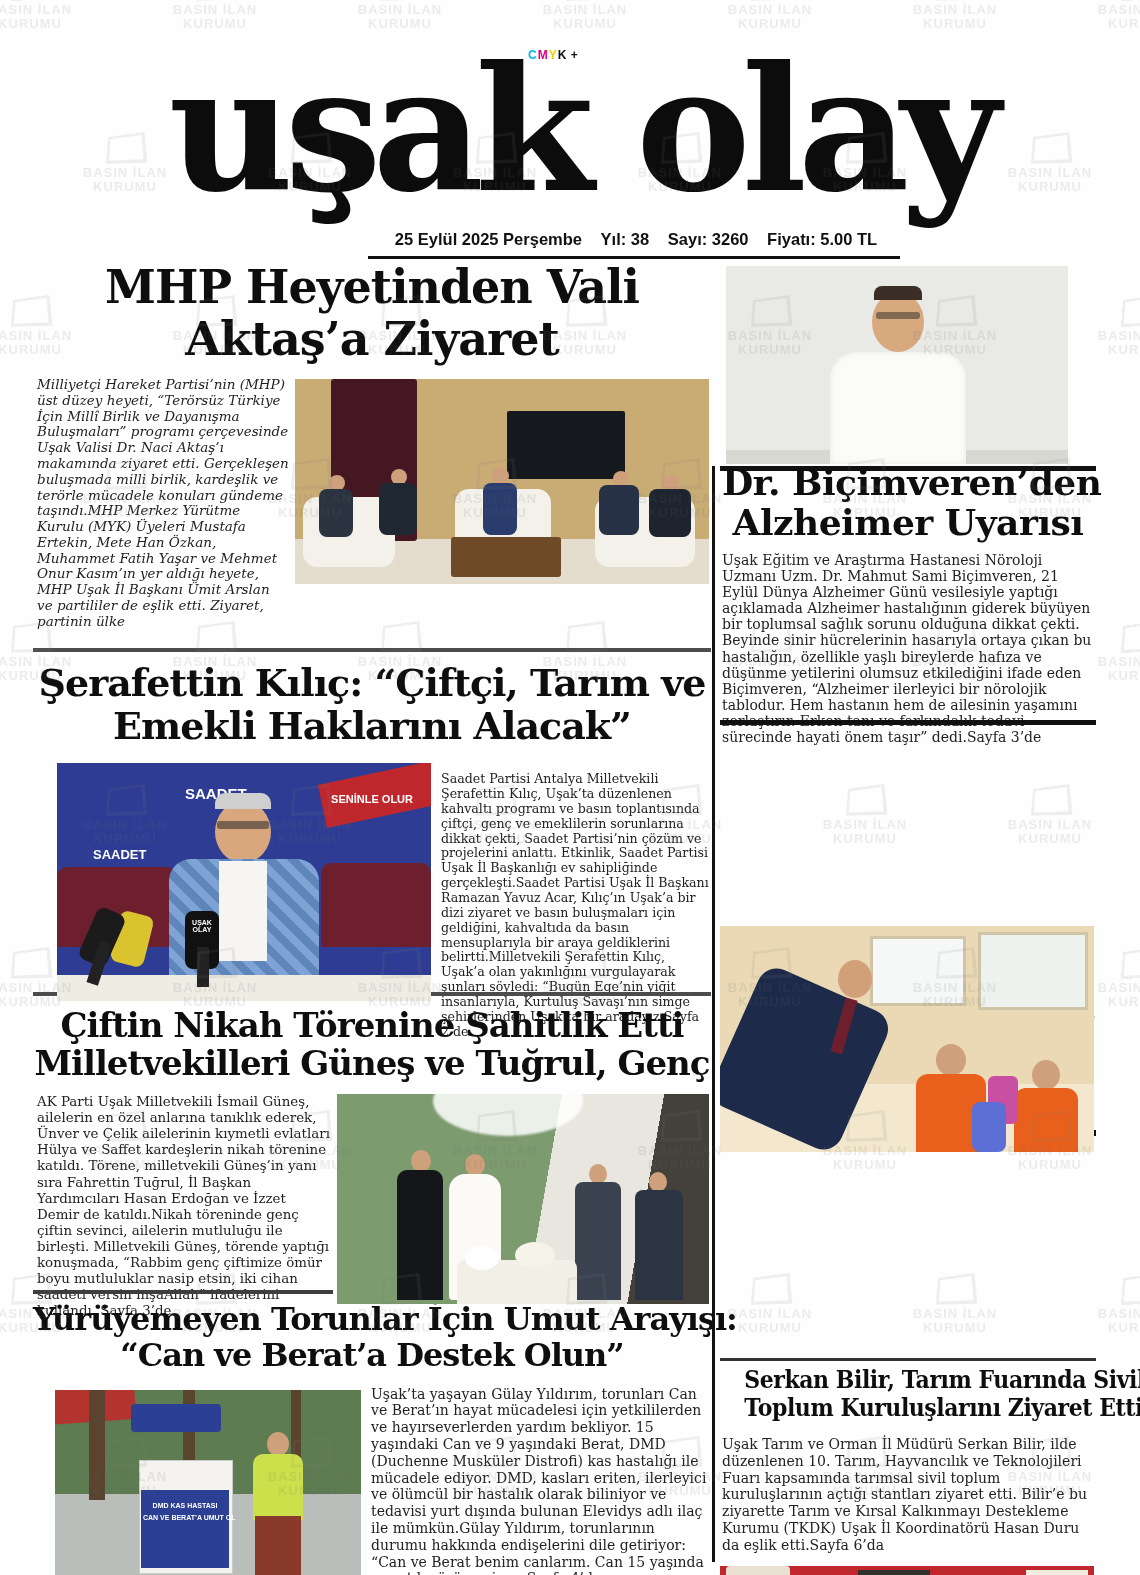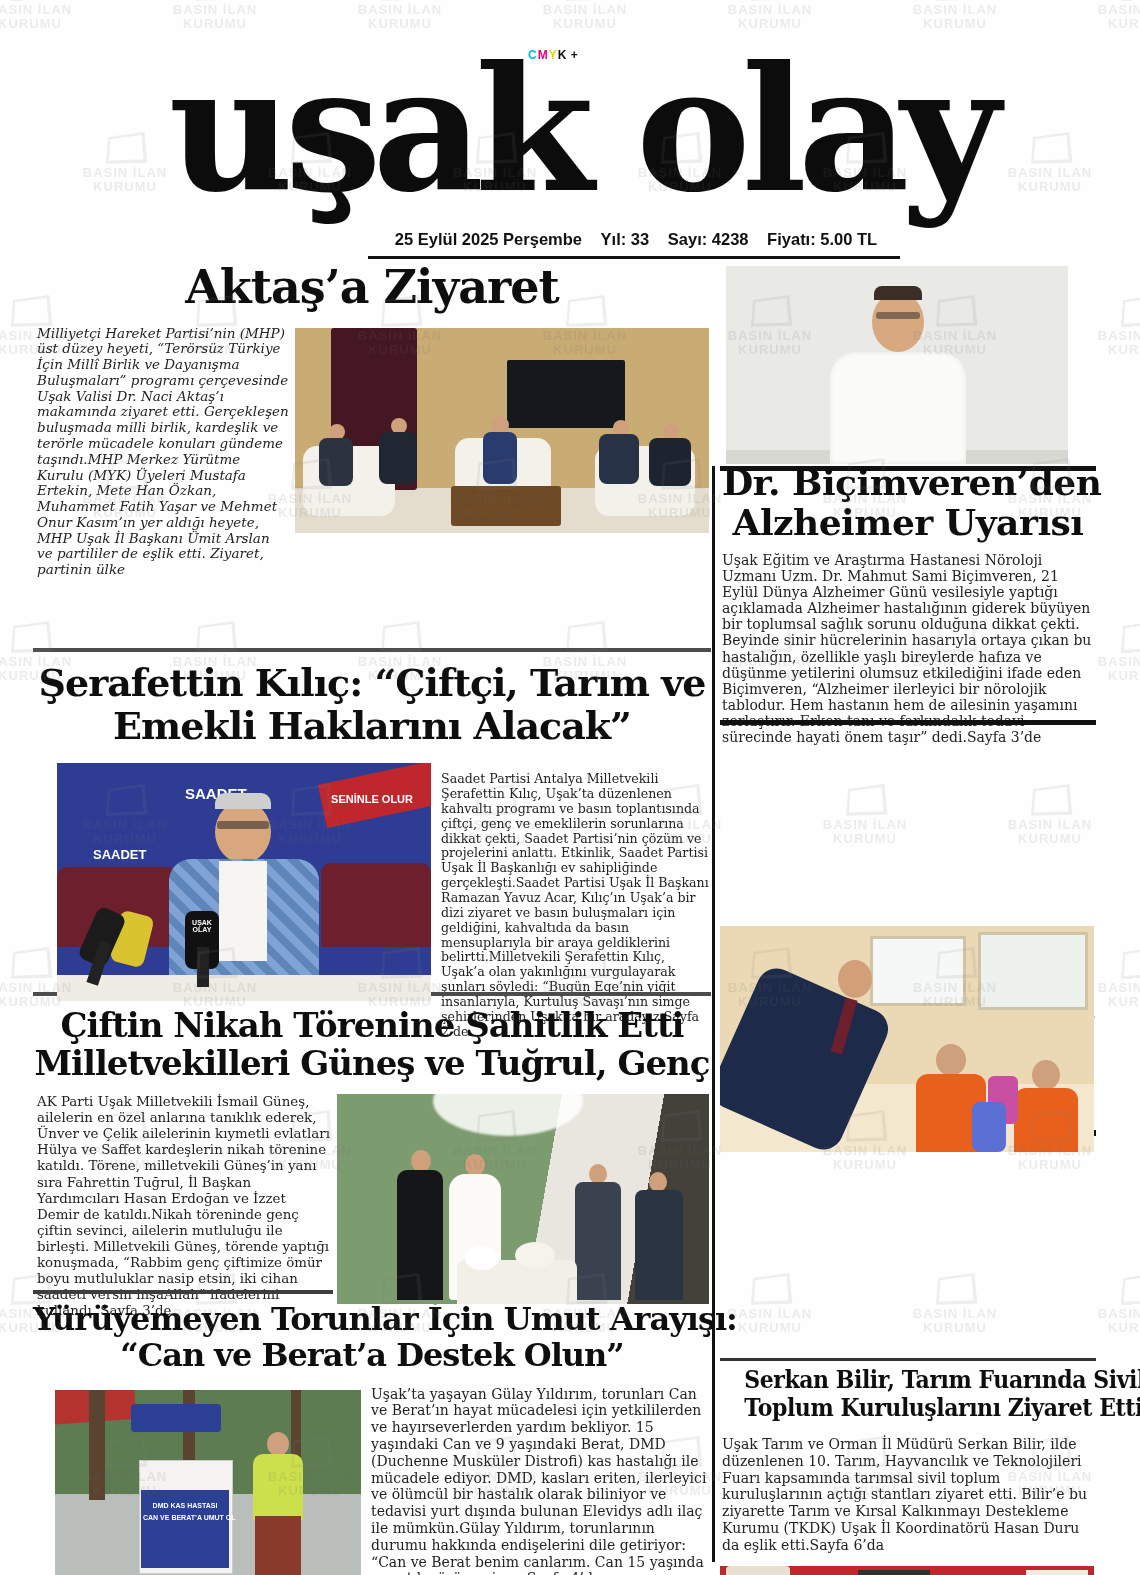--- a/index.html
+++ b/index.html
@@ -443,7 +443,7 @@
   <div id="masthead" class="abs">uşak olay</div>
   <div id="dateline" class="abs">
     <span>25 Eylül 2025 Perşembe</span>
-    <span>Yıl: 33</span>
+    <span>Yıl: 38</span>
     <span>Sayı: 4238</span>
     <span>Fiyatı: 5.00 TL</span>
   </div>

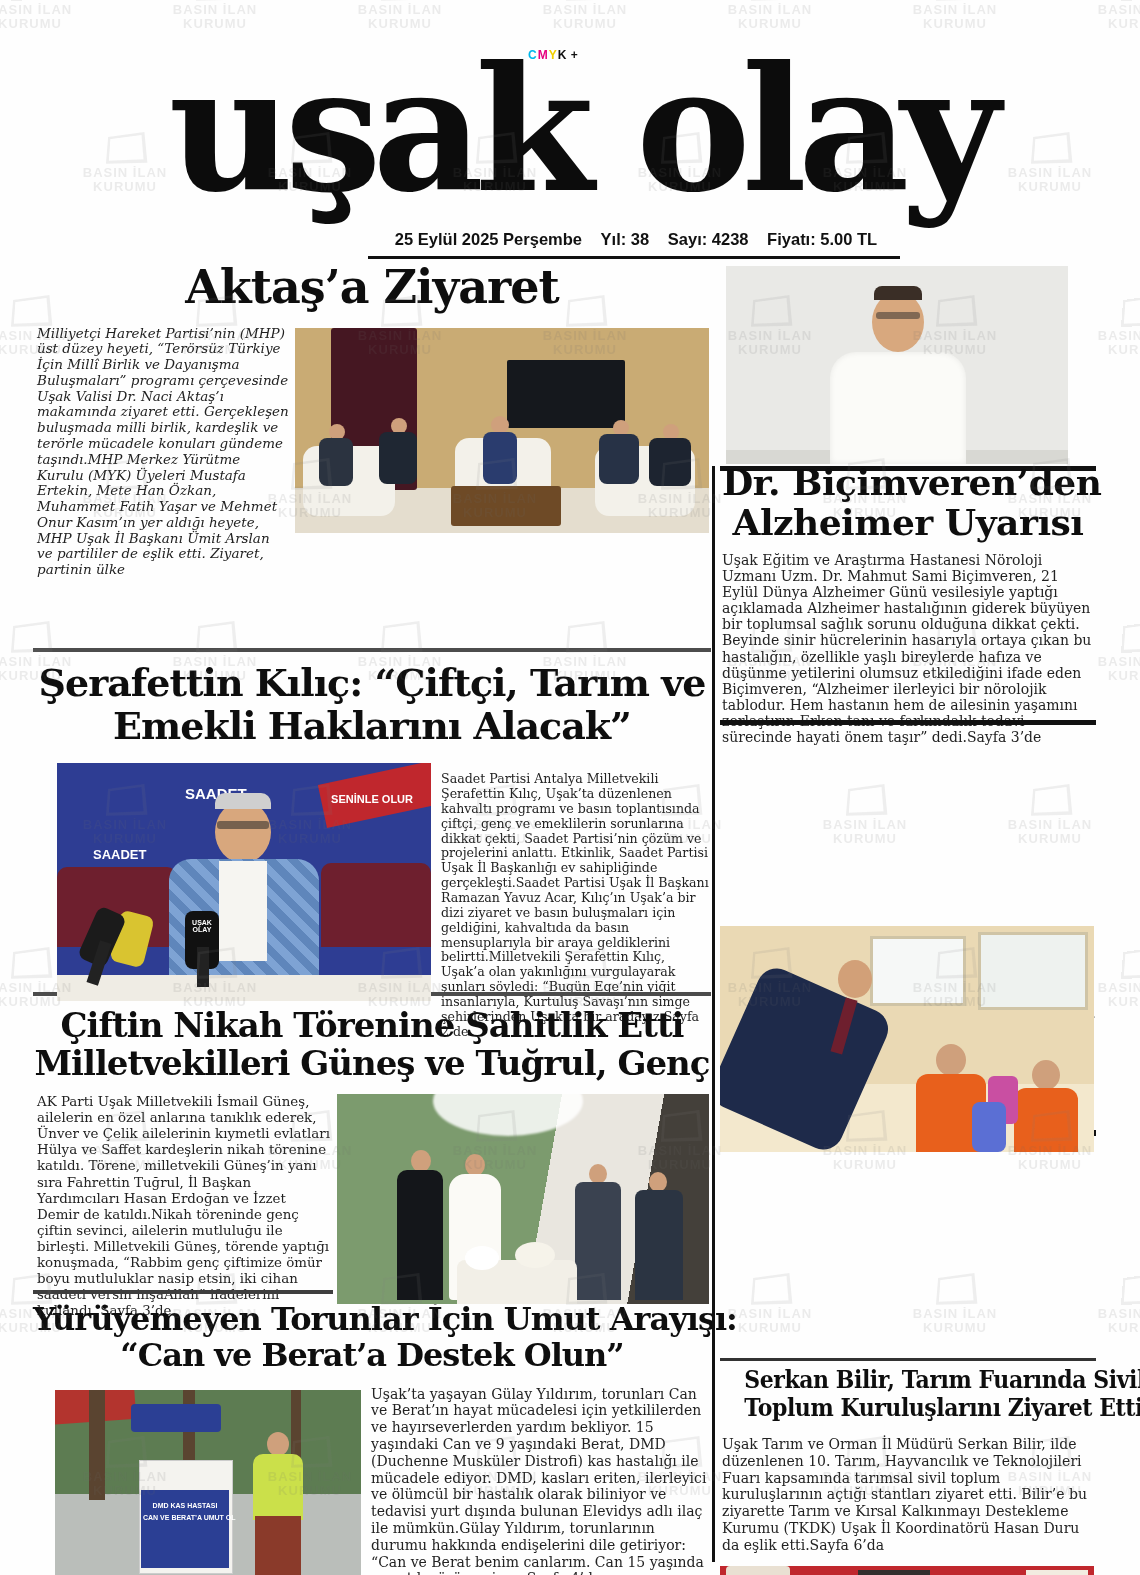--- a/index.html
+++ b/index.html
@@ -444,7 +444,7 @@
   <div id="dateline" class="abs">
     <span>25 Eylül 2025 Perşembe</span>
     <span>Yıl: 38</span>
-    <span>Sayı: 4238</span>
+    <span>Sayı: 3260</span>
     <span>Fiyatı: 5.00 TL</span>
   </div>
   <div id="date-rule" class="abs"></div>

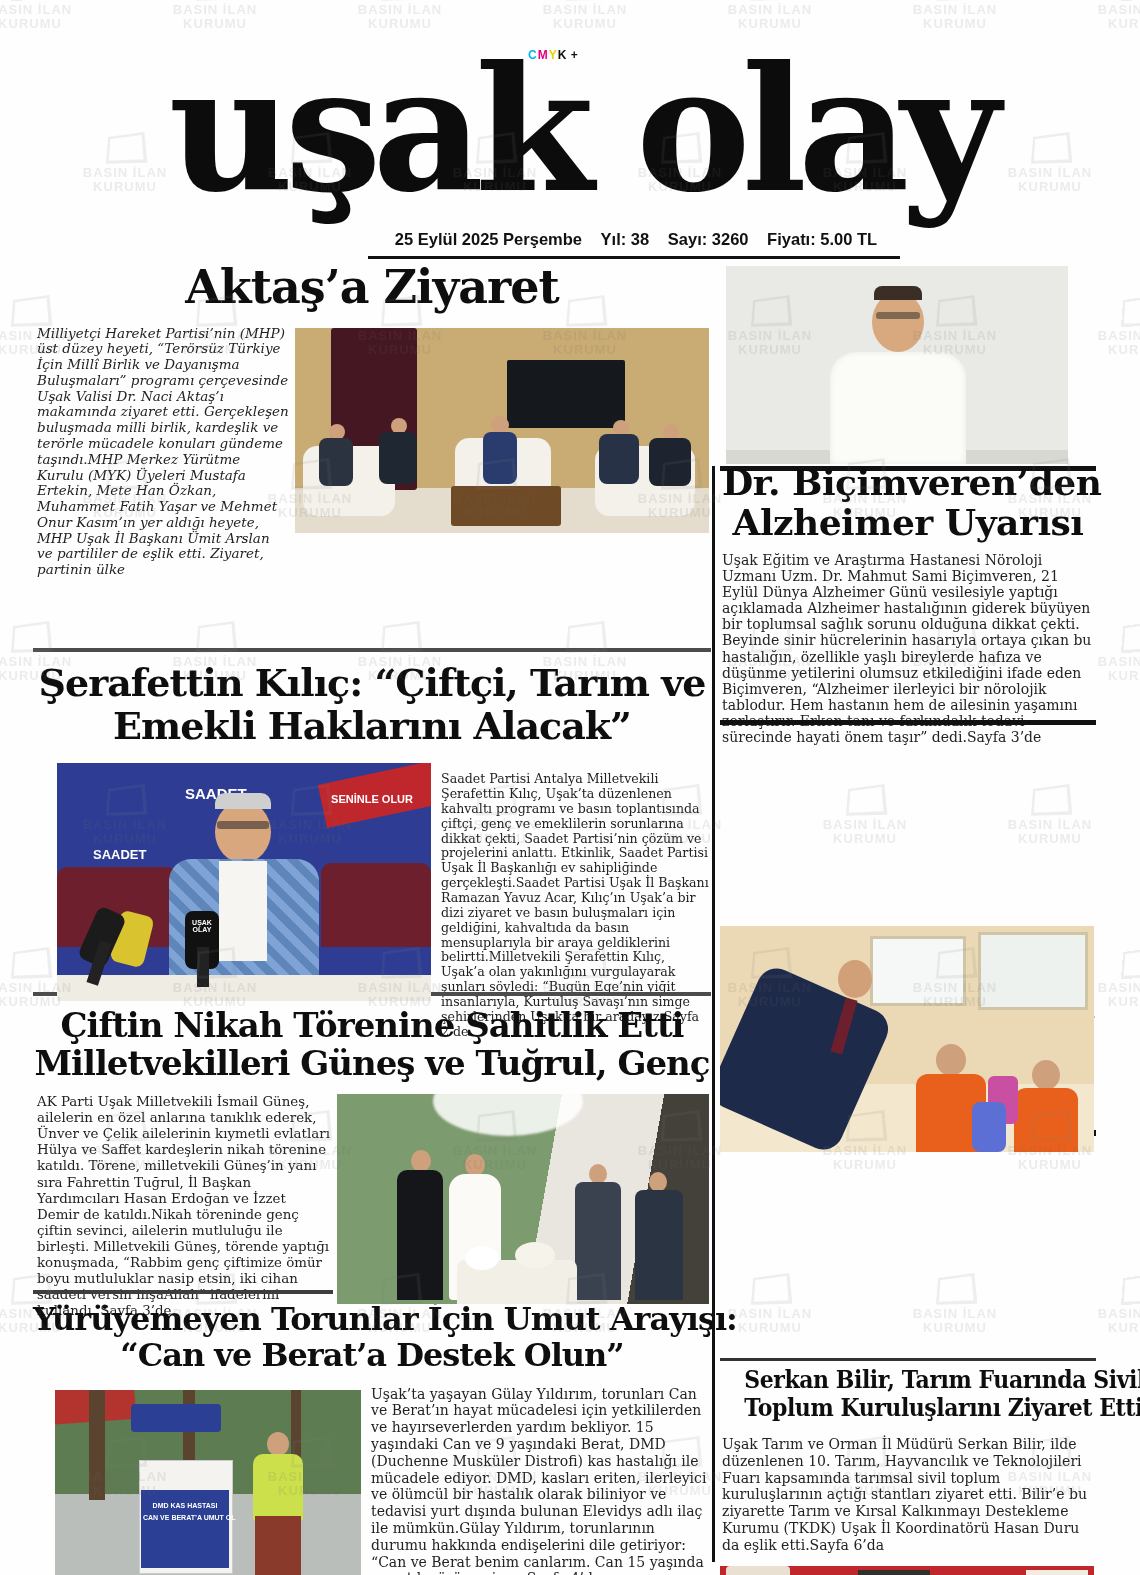--- a/index.html
+++ b/index.html
@@ -451,6 +451,7 @@
 
   <div id="secA" class="lsec">
     <div class="hl">
+      <div>MHP Heyetinden Vali</div>
       <div>Aktaş’a Ziyaret</div>
     </div>
     <div id="rowA">

